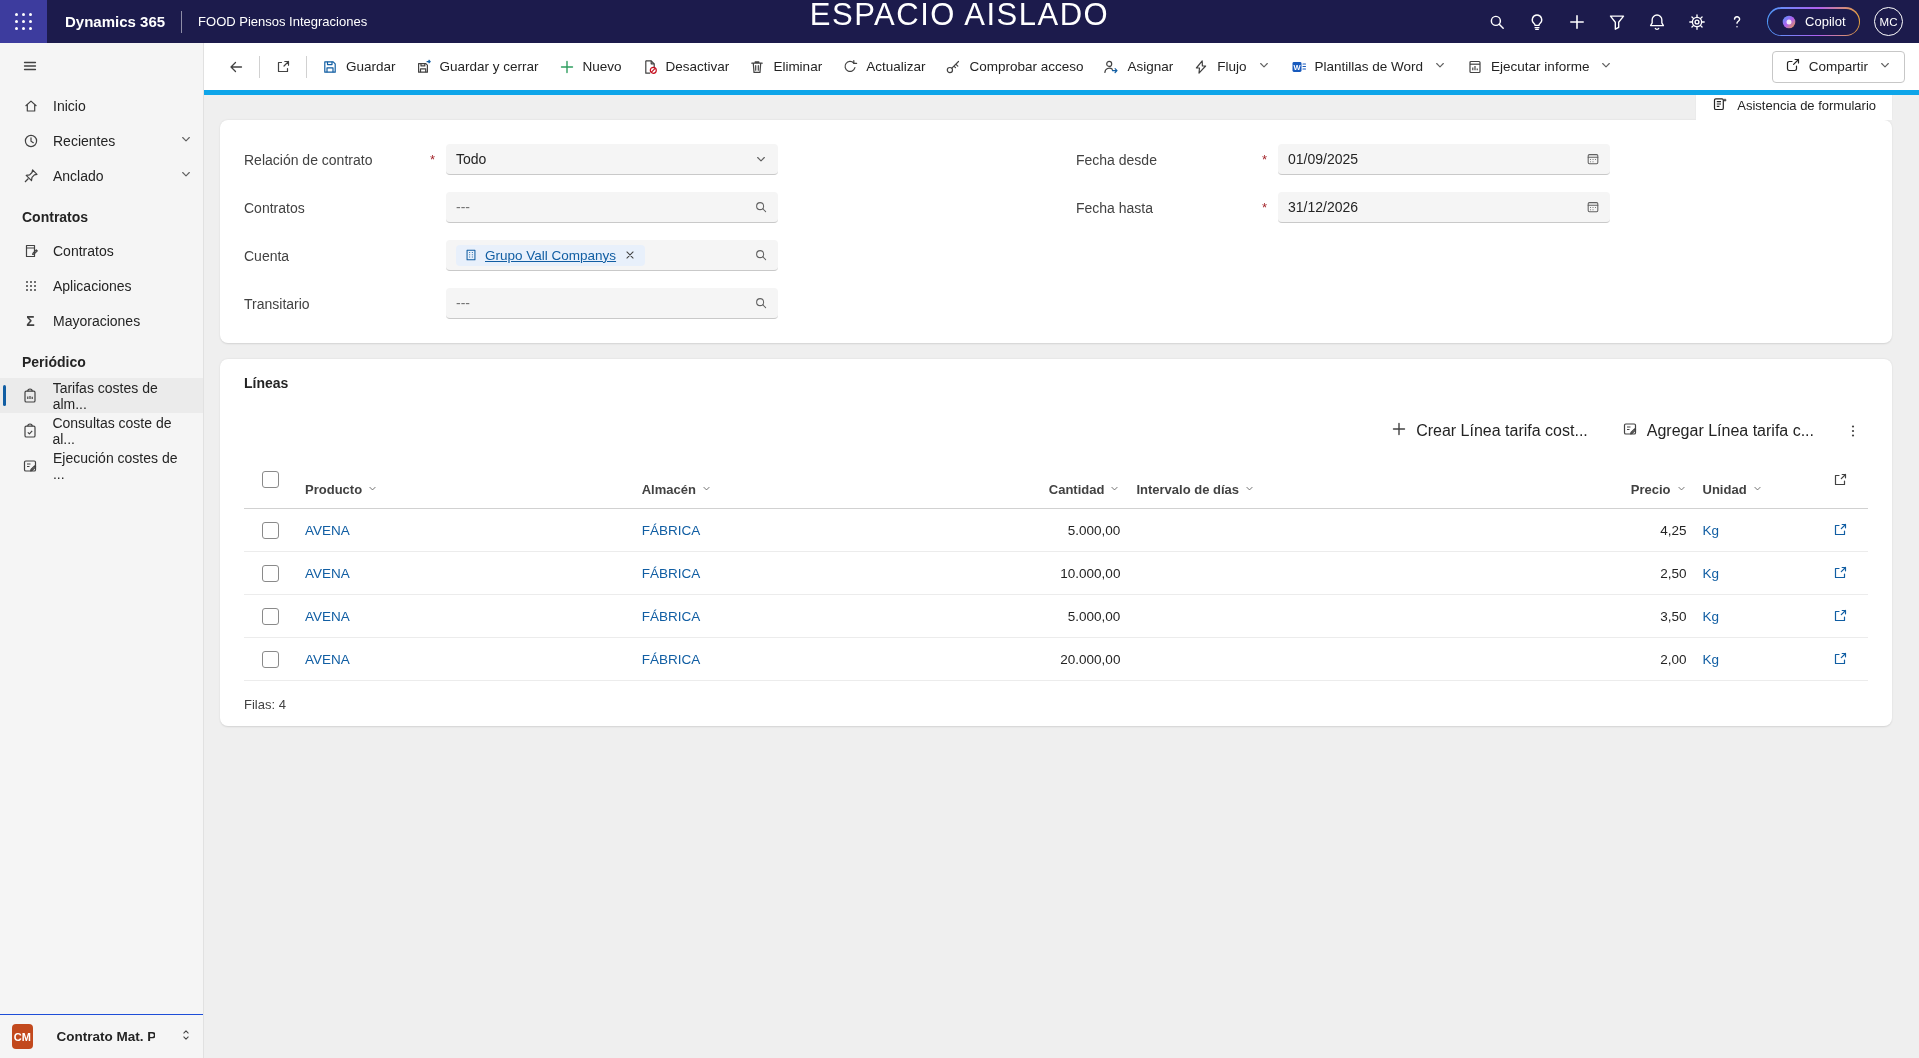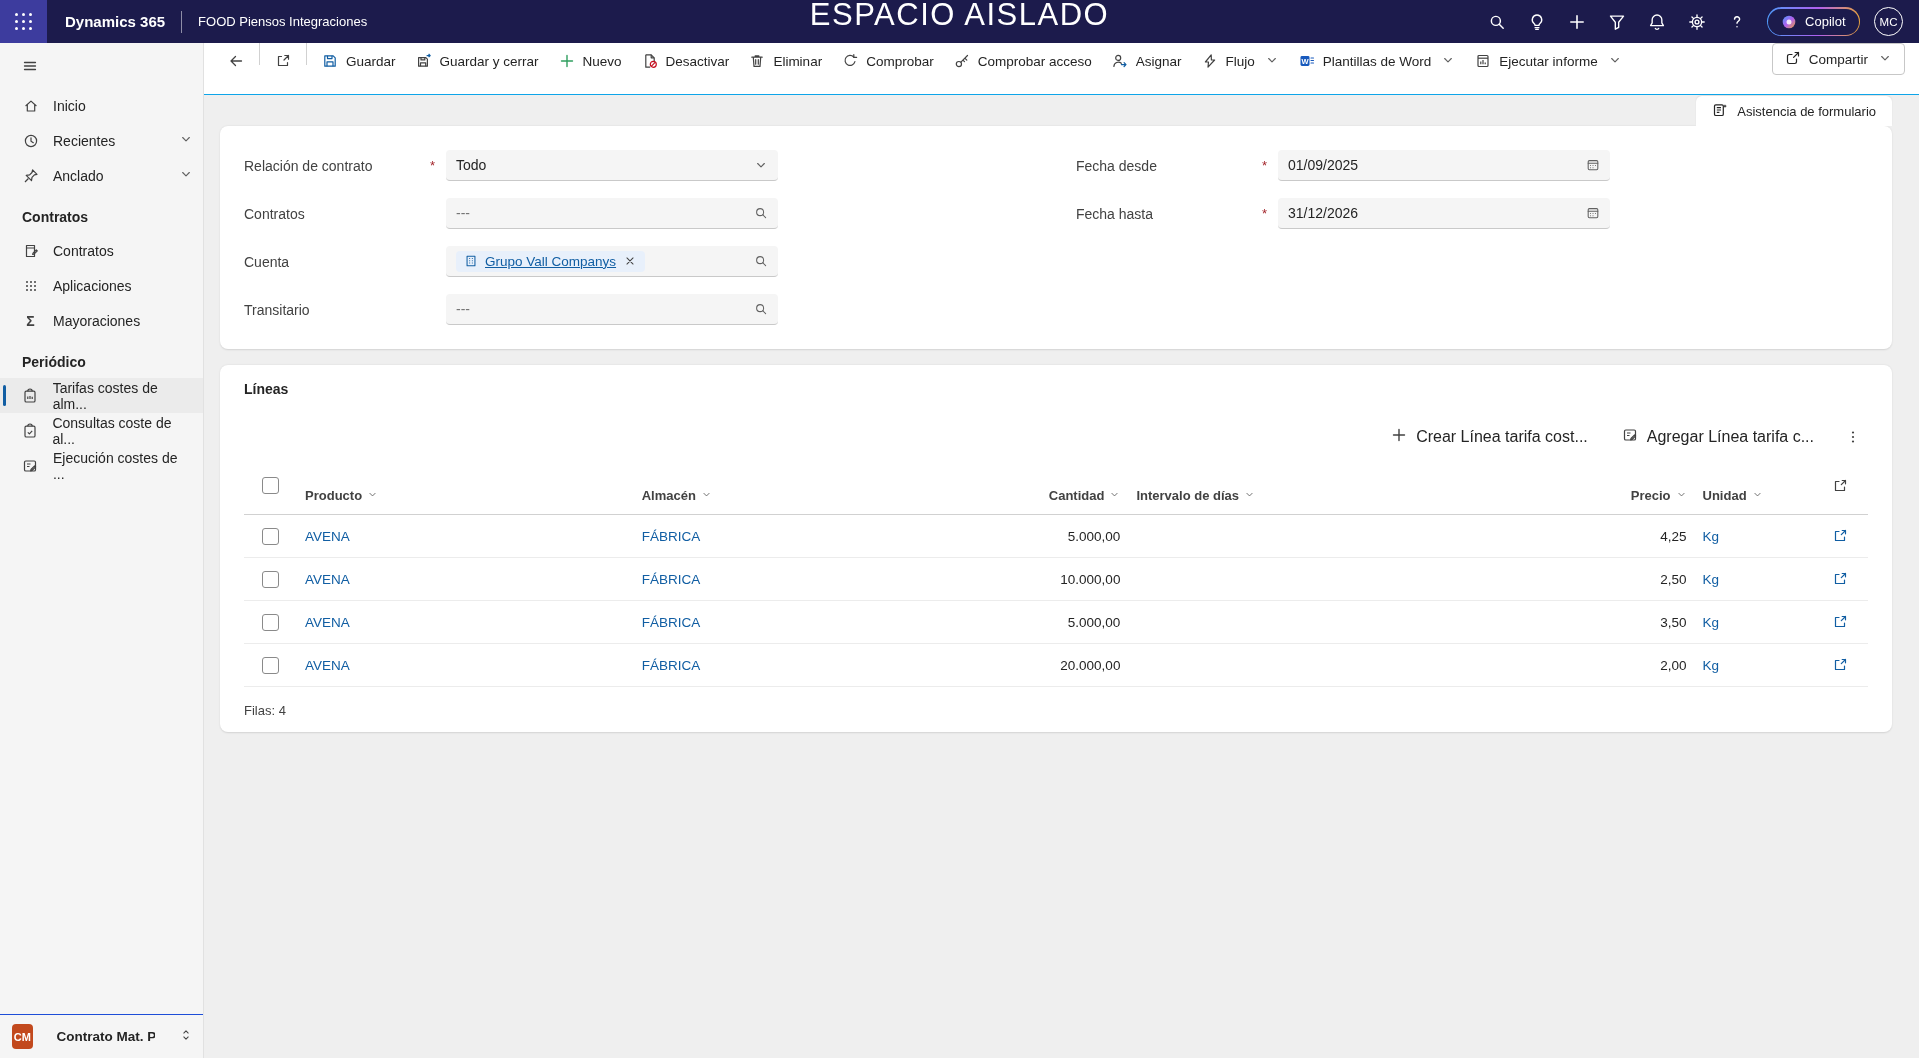--- a/index.html
+++ b/index.html
@@ -50,8 +50,8 @@
 
   
   .main { position:fixed; left:204px; right:0; top:43px; bottom:0; display:flex; flex-direction:column; }
-  .toolbar { height:52px; background:#fff; display:flex; align-items:flex-start; padding:0 14px;
-    border-bottom:1px solid #0ea5e9; flex-shrink:0; }
+  .toolbar { height:52px; background:#fff; display:flex; align-items:center; padding:0 14px;
+    border-bottom:5px solid #0ea5e9; flex-shrink:0; }
   .tbtn { display:flex; align-items:center; gap:8px; padding:0 10px; height:36px; font-size:13.5px;
     color:#242424; border-radius:4px; cursor:pointer; white-space:nowrap; }
   .tbtn .tic { color:#424242; display:grid; place-items:center; }

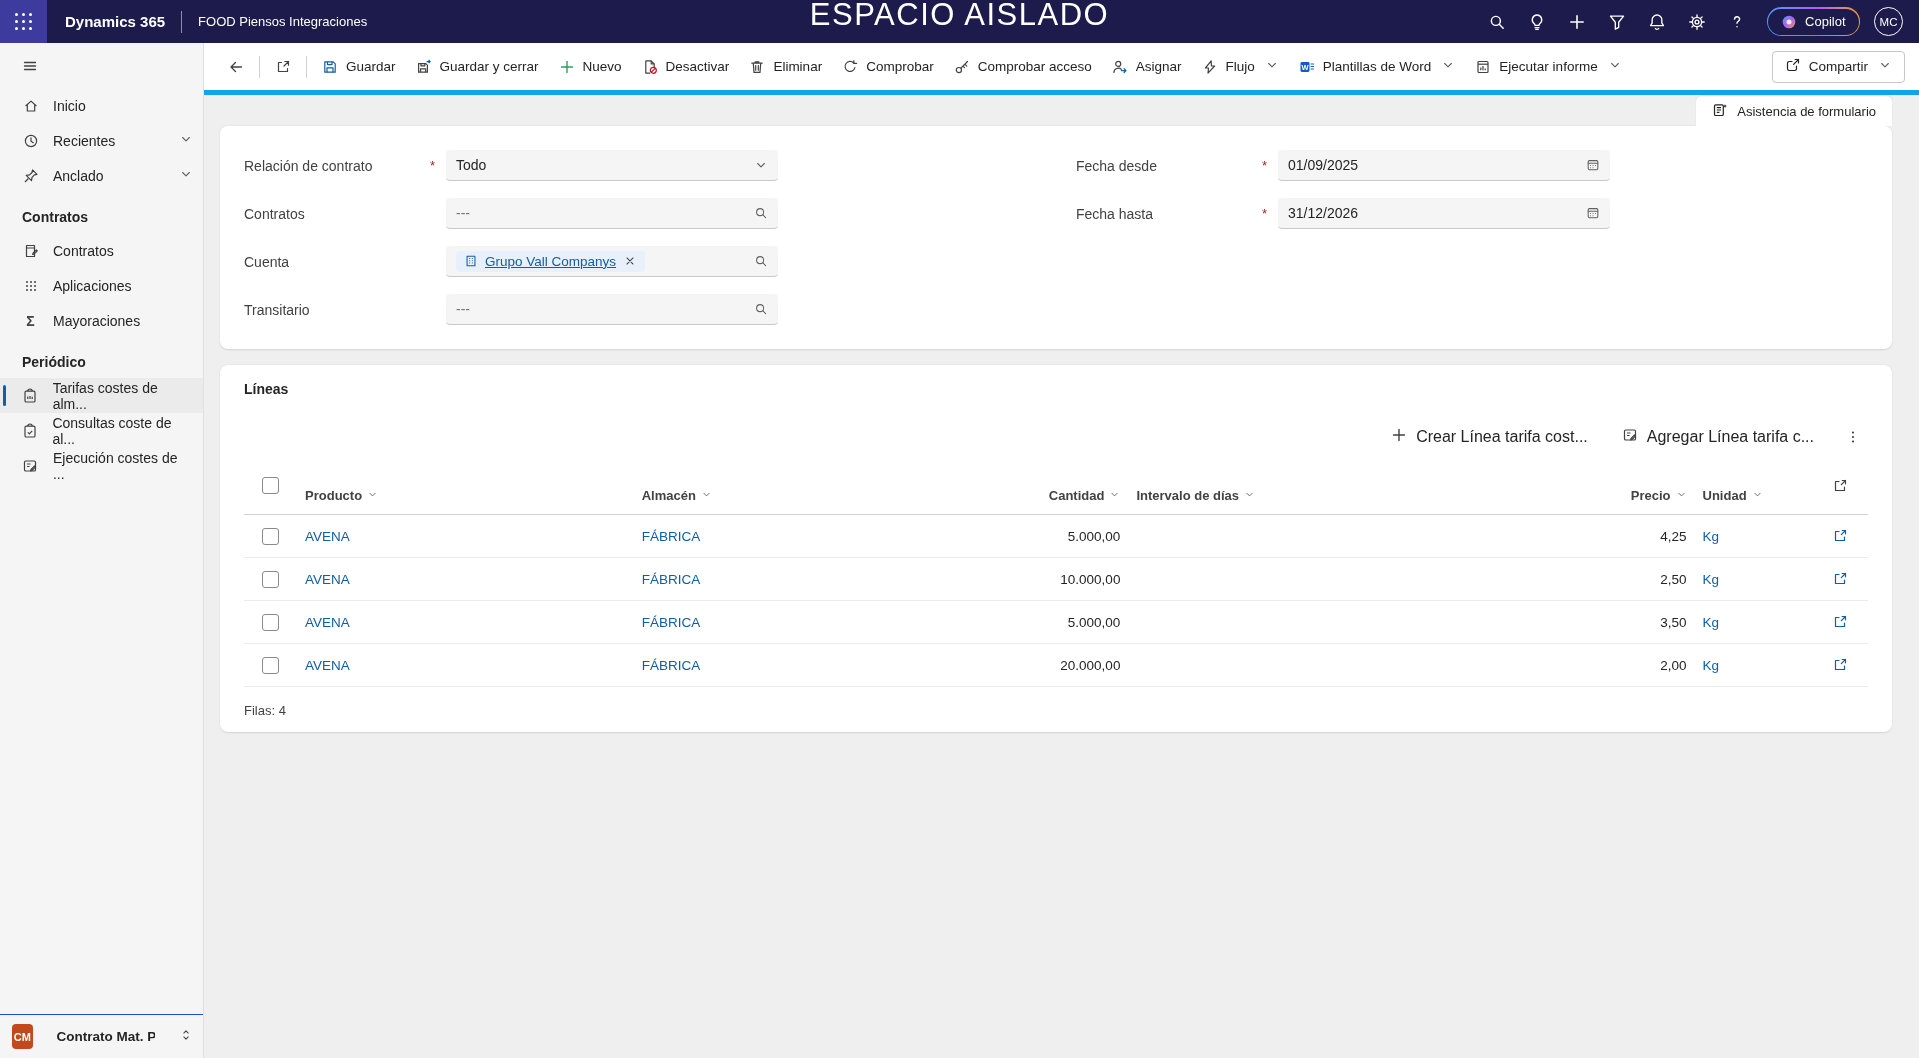--- a/index.html
+++ b/index.html
@@ -591,7 +591,7 @@
             <use href="#i-refresh"></use>
           </svg>
         </span>
-      <span>Comprobar</span>
+      <span>Actualizar</span>
     </div>
     <div class="tbtn">
       <span class="tic">

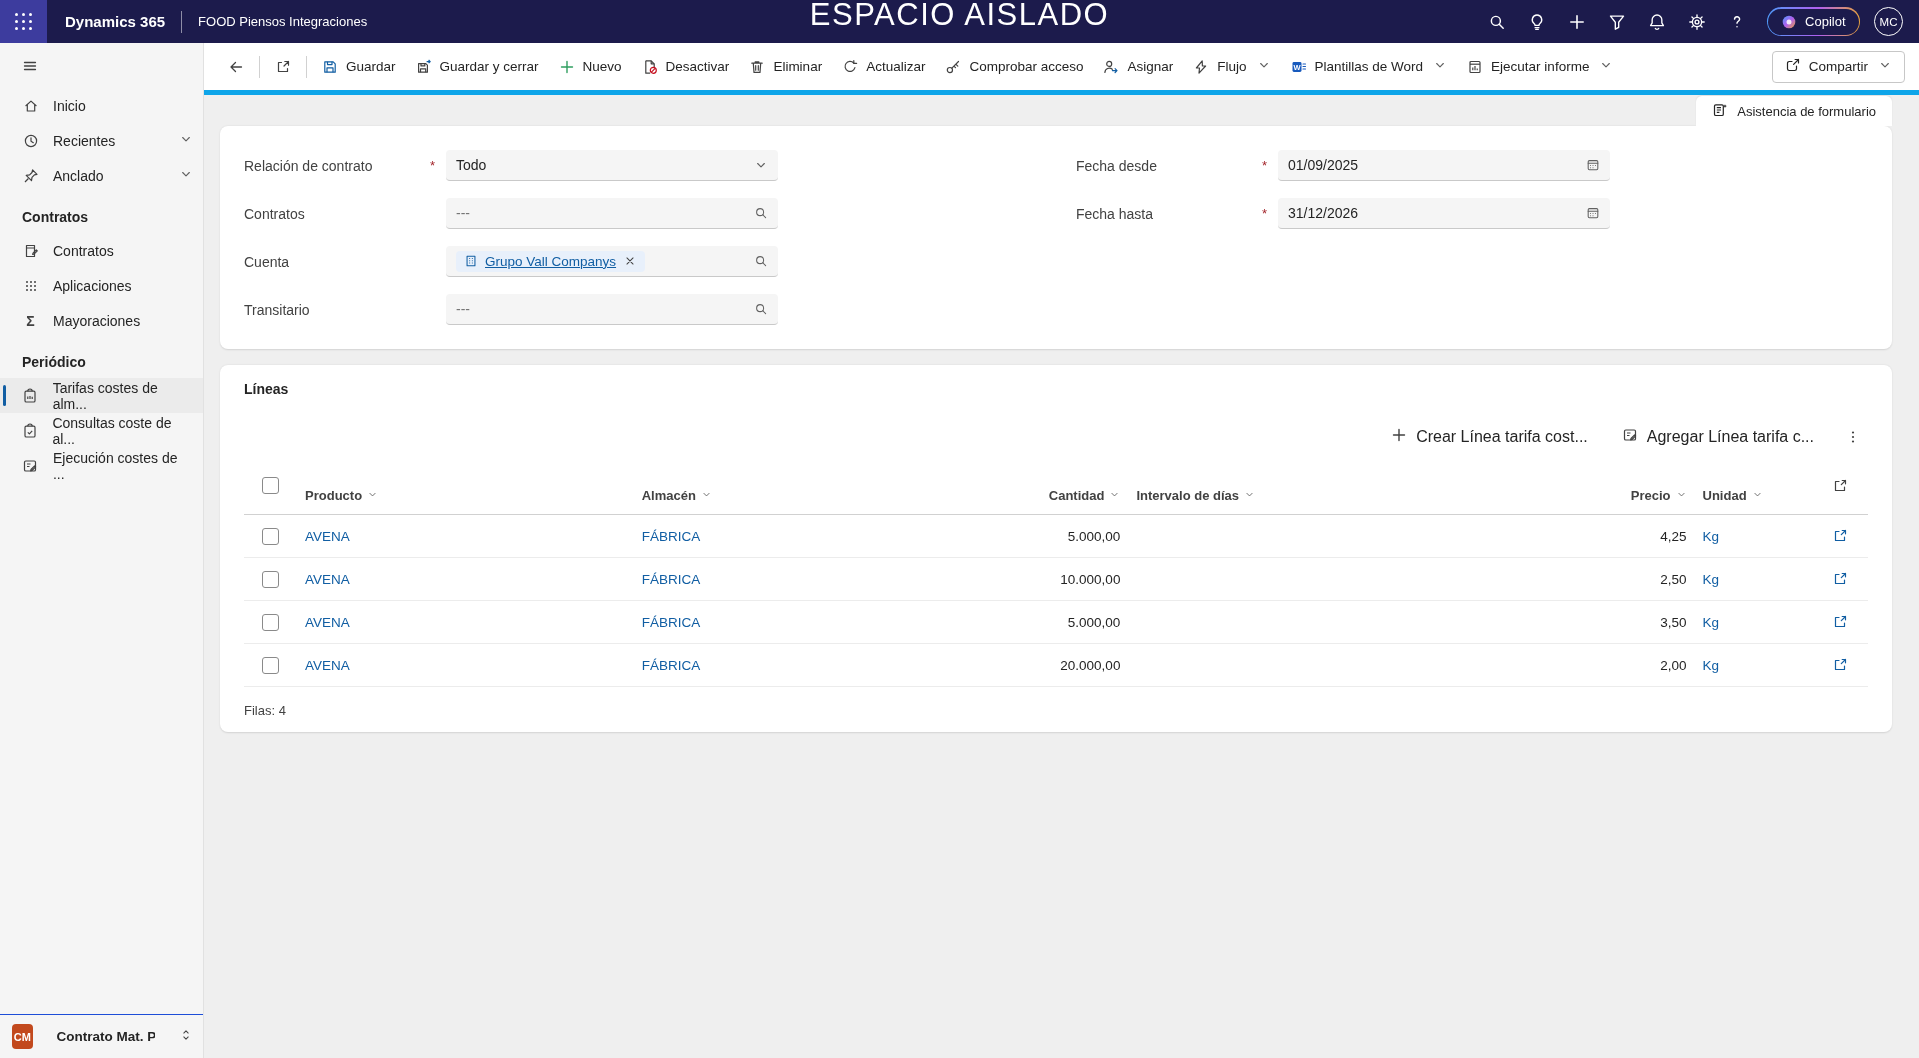--- a/index.html
+++ b/index.html
@@ -74,7 +74,7 @@
     border-bottom:3px solid #0f6cbd; cursor:pointer; }
 
   
-  .fields-wrap { position:relative; margin-top:13px; }
+  .fields-wrap { position:relative; margin-top:7px; }
   .assist-tab { position:absolute; right:0; top:-30px; height:30px; border-radius:6px 6px 0 0;
     background:#fff; display:flex; align-items:center; gap:9px; padding:0 16px; font-size:13px;
     box-shadow:0 -1px 2px rgba(0,0,0,.07); cursor:pointer; }

